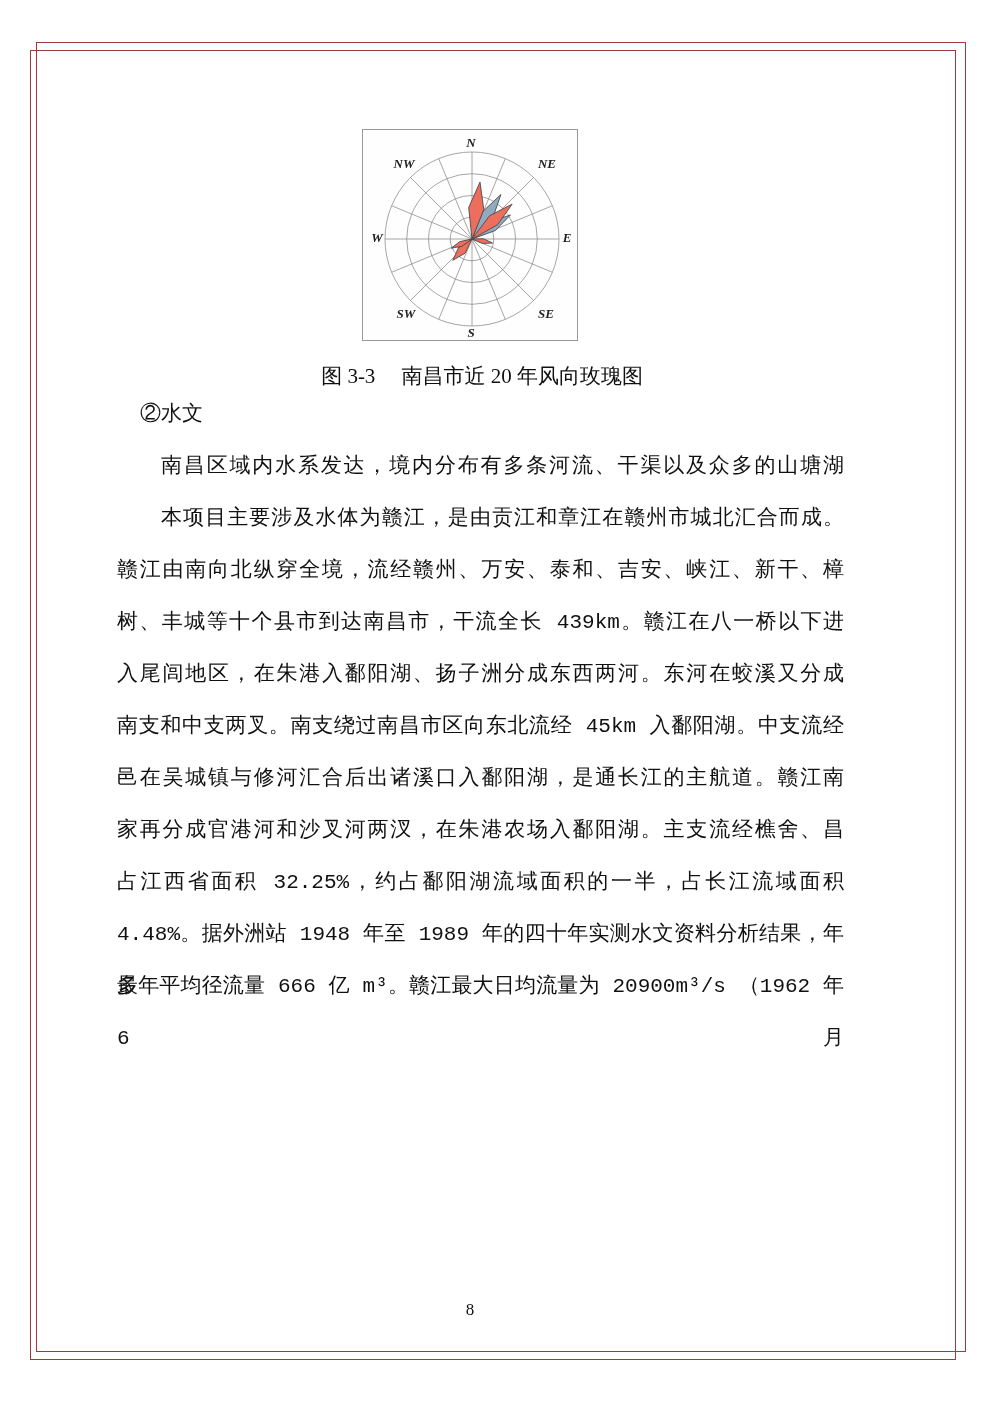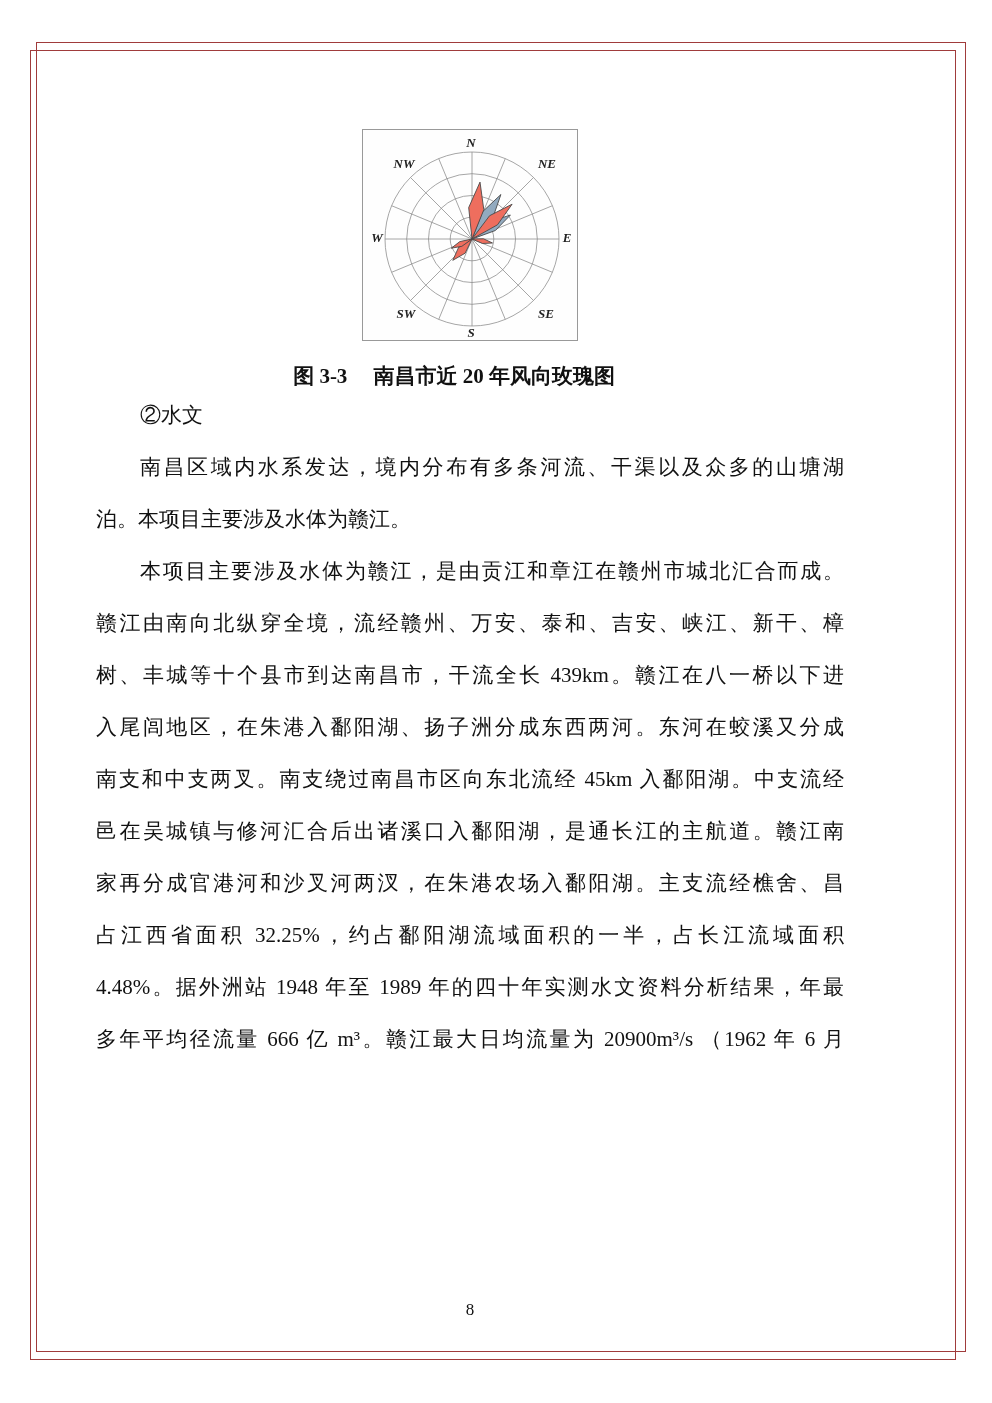--- a/index.html
+++ b/index.html
@@ -48,11 +48,11 @@
 
   .caption {
     position: absolute;
-    left: 80px;
+    left: 108px;
     top: 362px;
     width: 748px;
     text-align: center;
-    font-weight: bold;
+    font-weight: normal;
     font-size: 21px;
     white-space: nowrap;
   }

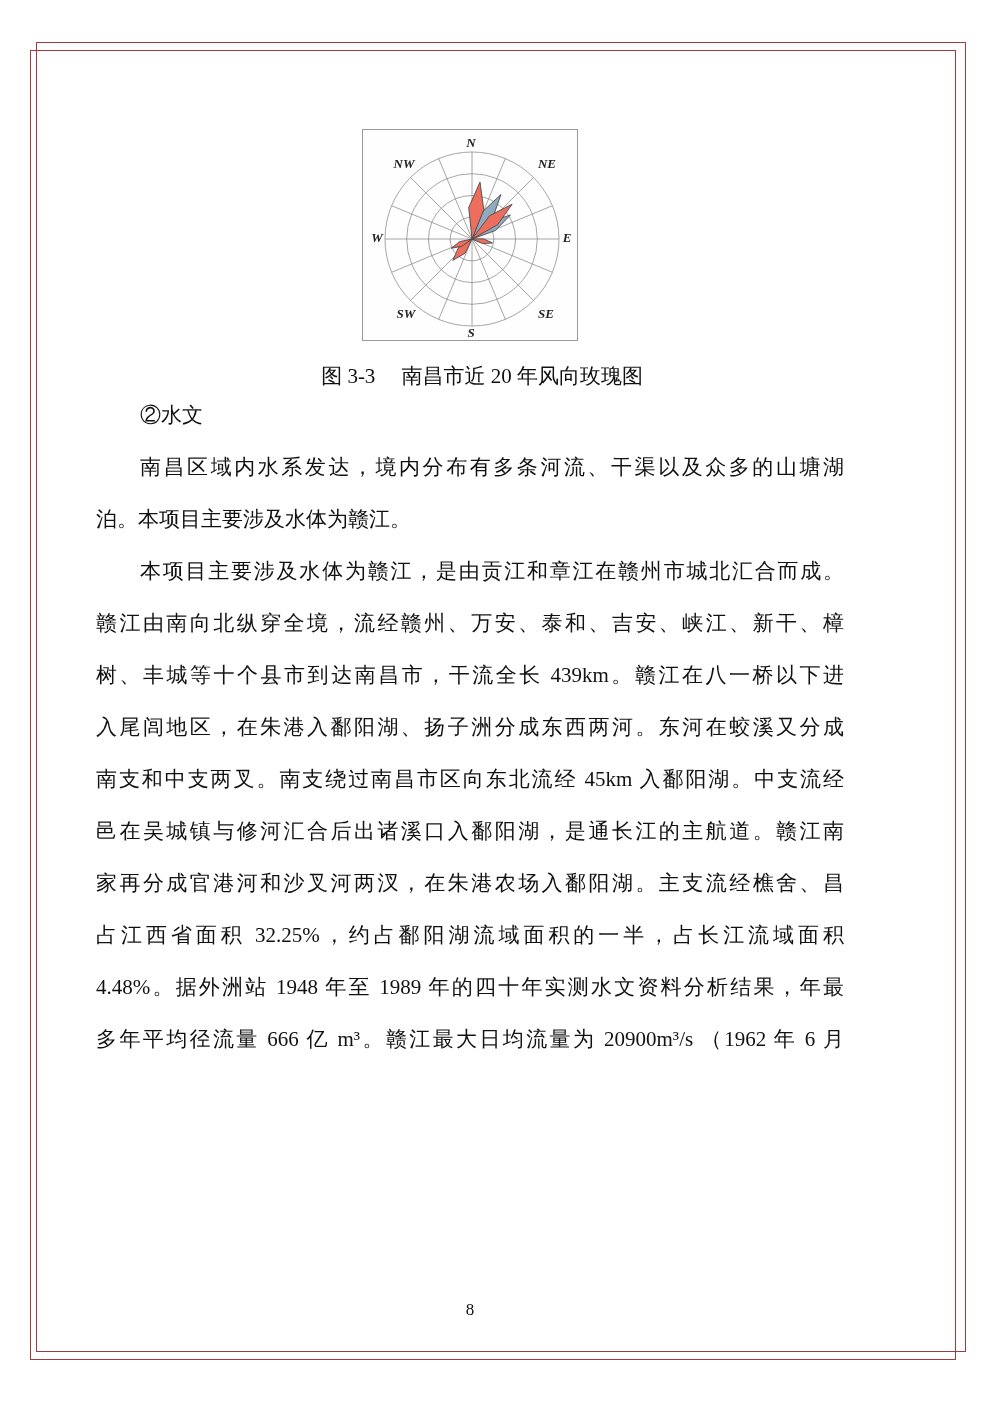--- a/index.html
+++ b/index.html
@@ -70,6 +70,7 @@
     line-height: 52px;
     white-space: nowrap;
     text-align: left;
+    font-family: Liberation Mono, monospace;
   }
   .body-text .line.j {
     white-space: normal;

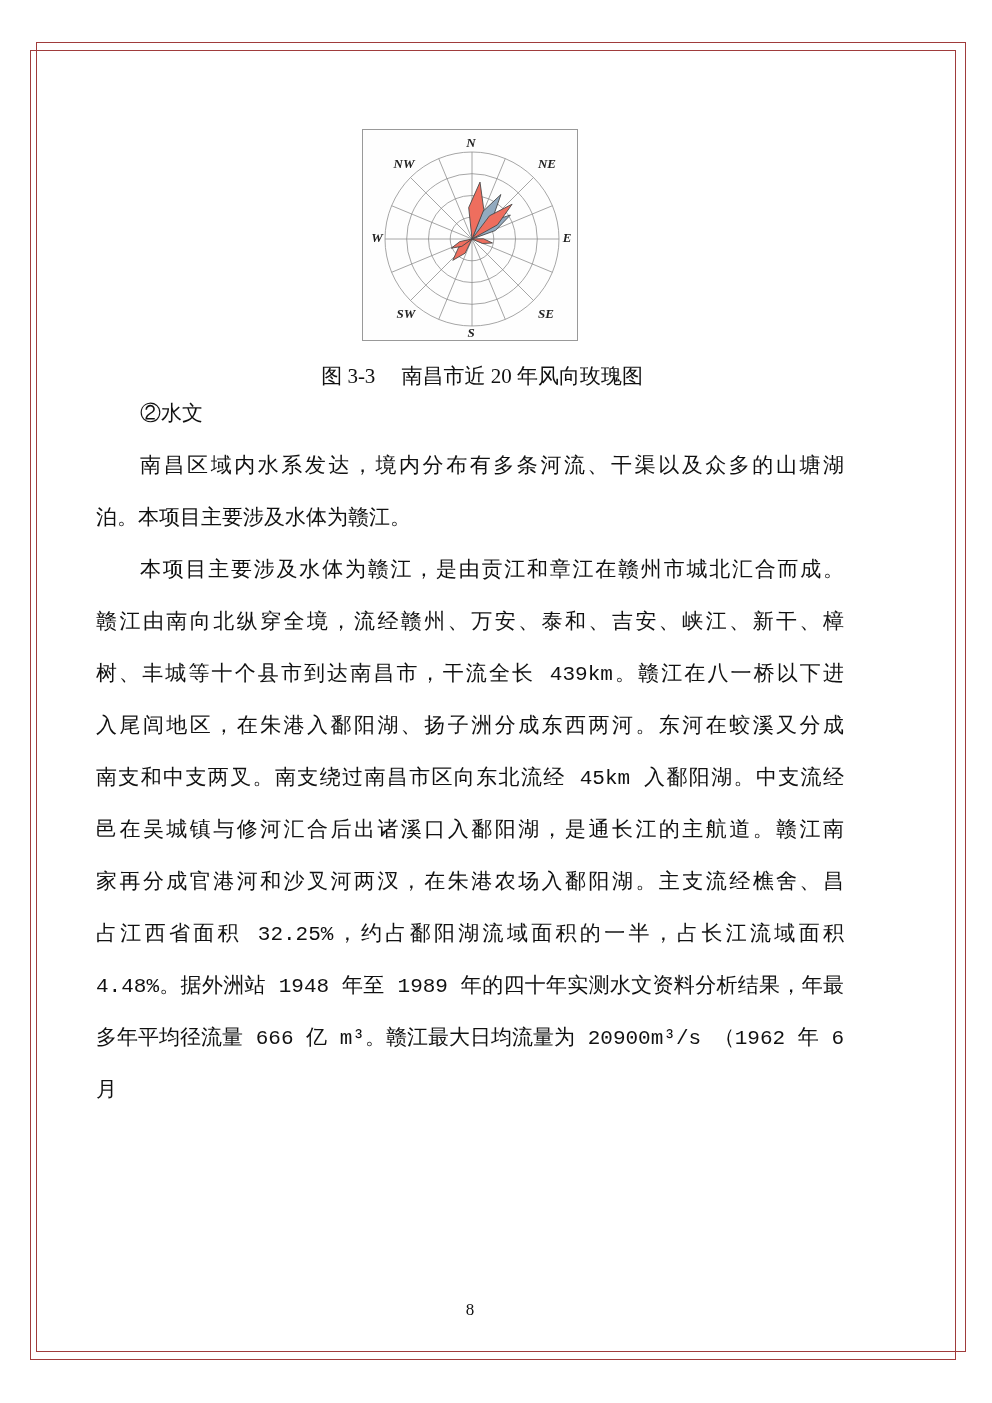--- a/index.html
+++ b/index.html
@@ -76,6 +76,7 @@
     white-space: normal;
     text-align: justify;
     text-align-last: justify;
+    margin-left: 21px;
   }
   .body-text .line.ind { padding-left: 44px; }
   .body-text .line.j.ind {

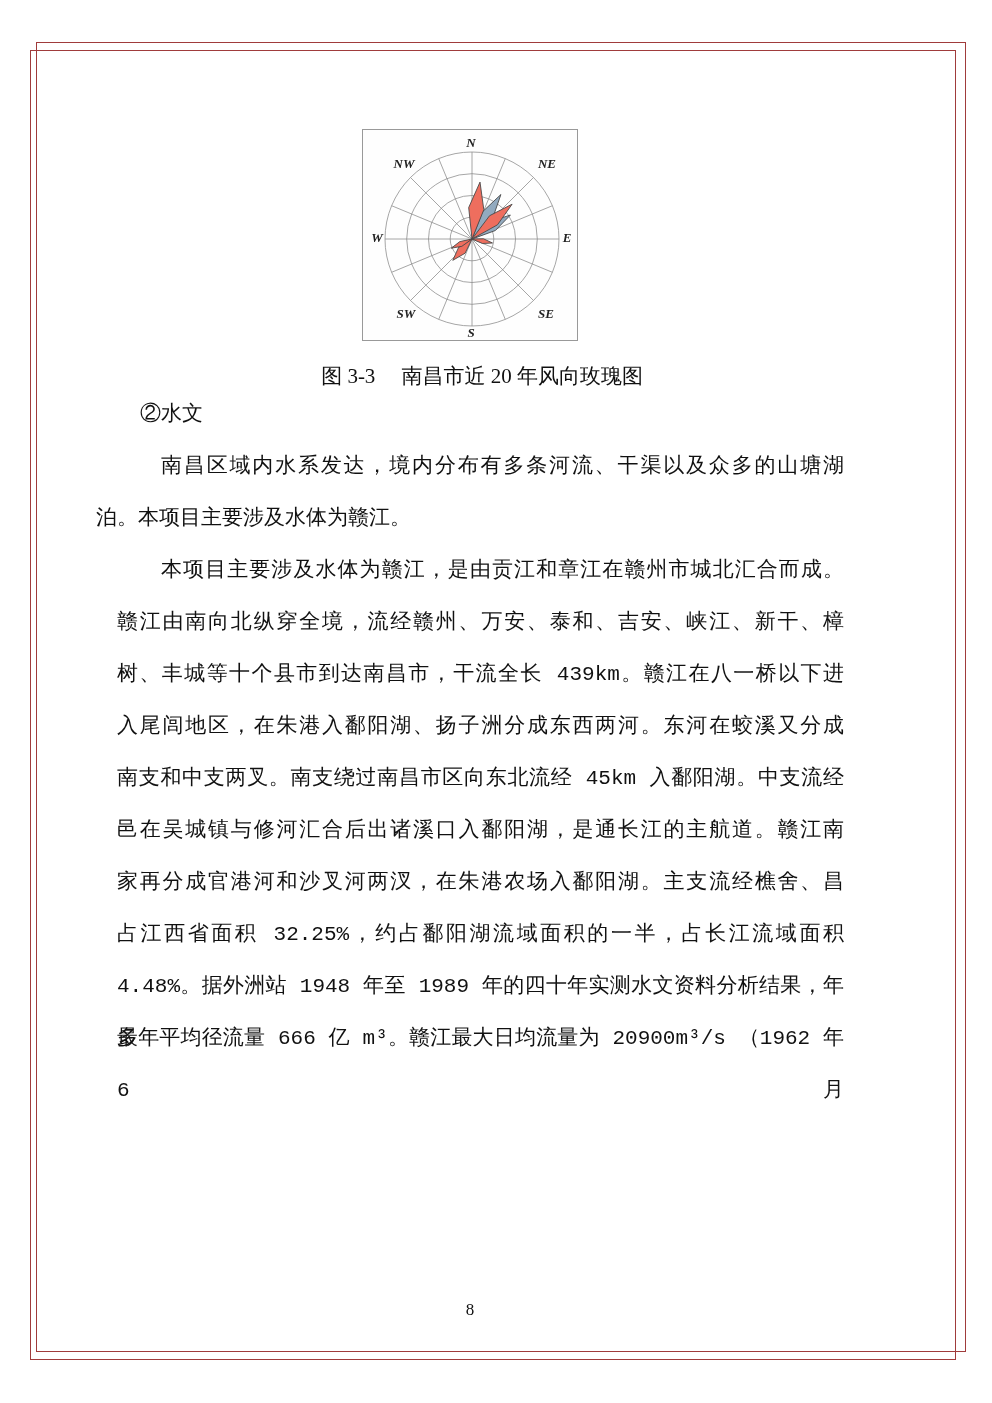--- a/index.html
+++ b/index.html
@@ -143,7 +143,6 @@
   <div class="body-text" id="body-text">
       <div class="line ind">②水文</div>
       <div class="line j ind">南昌区域内水系发达，境内分布有多条河流、干渠以及众多的山塘湖</div>
-      <div class="line">泊。本项目主要涉及水体为赣江。</div>
       <div class="line j ind">本项目主要涉及水体为赣江，是由贡江和章江在赣州市城北汇合而成。</div>
       <div class="line j">赣江由南向北纵穿全境，流经赣州、万安、泰和、吉安、峡江、新干、樟</div>
       <div class="line j">树、丰城等十个县市到达南昌市，干流全长 439km。赣江在八一桥以下进</div>

